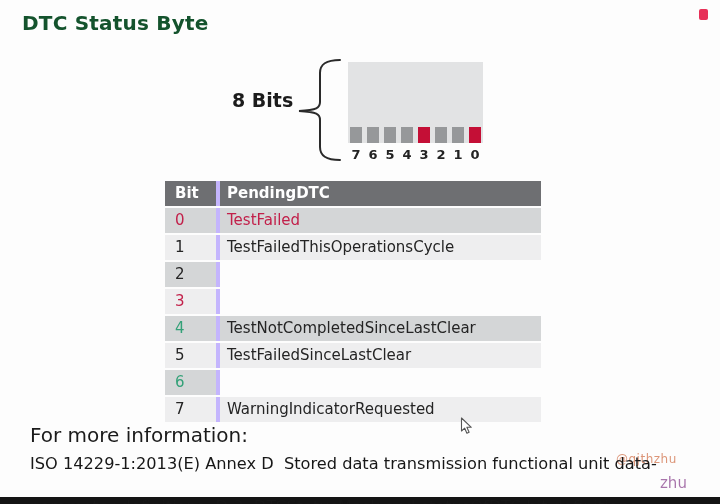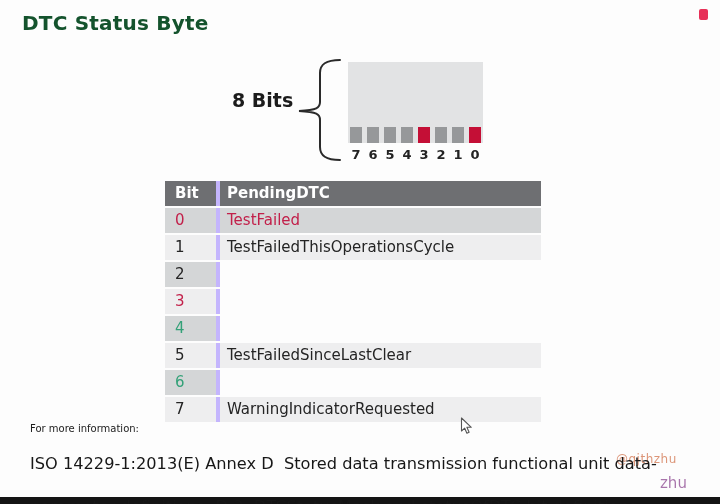--- a/index.html
+++ b/index.html
@@ -157,6 +157,7 @@
     </div>
     <div class="t-row shade-dark green-bit">
       <div class="c-bit">4</div>
+      <div class="c-desc">TestNotCompletedSinceLastClear</div>
     </div>
     <div class="t-row shade-light">
       <div class="c-bit">5</div>

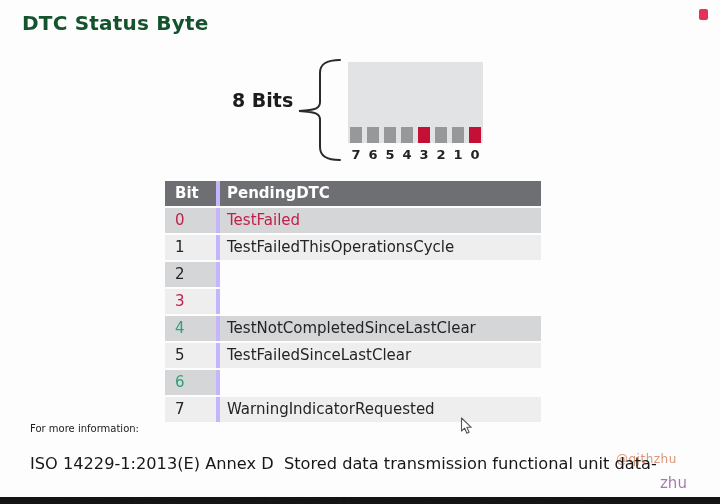--- a/index.html
+++ b/index.html
@@ -69,7 +69,7 @@
   
   .more-info {
     position: absolute; left: 30px; top: 423px;
-    font-size: 10px; font-weight: 500; color: #1b1b1b;
+    font-size: 20px; font-weight: 500; color: #1b1b1b;
   }
   .iso-ref {
     position: absolute; left: 30px; top: 453px;

